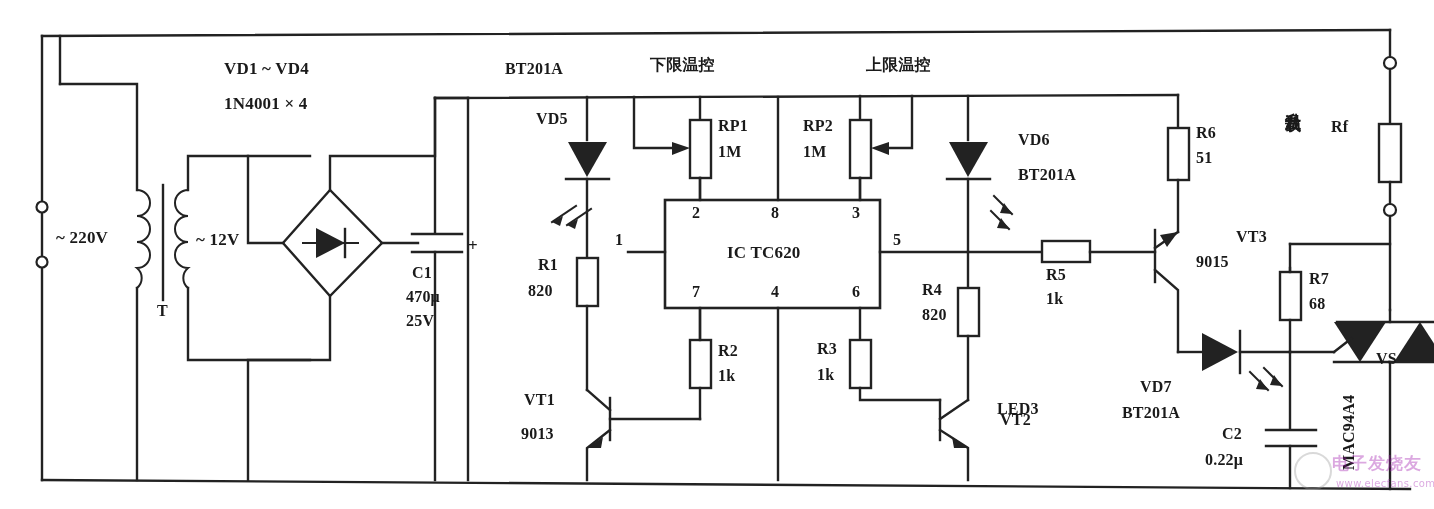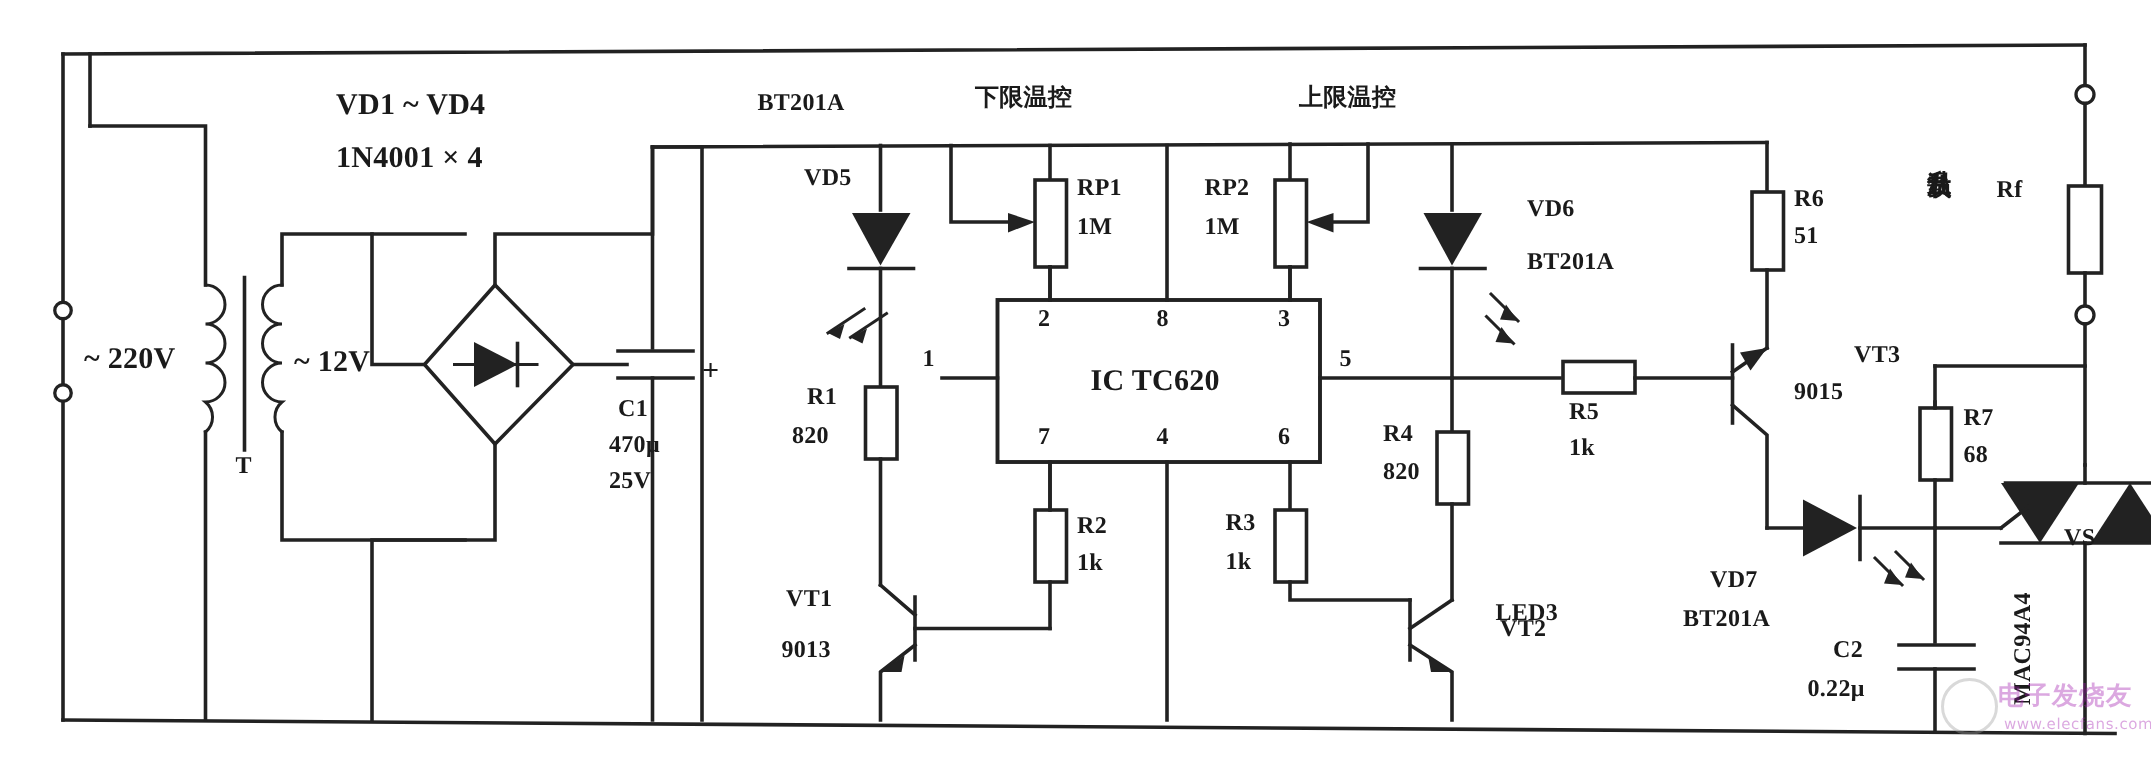--- a/index.html
+++ b/index.html
@@ -21,7 +21,7 @@
     line-height:1.12;
     letter-spacing:0.2px;
   }
-  .f17{font-size:20px;}
+  .f17{font-size:17px;}
   .f16{font-size:16px;}
   .cjk{font-family:"DejaVu Sans", sans-serif;font-weight:bold;font-size:16px;}
   .vert{

